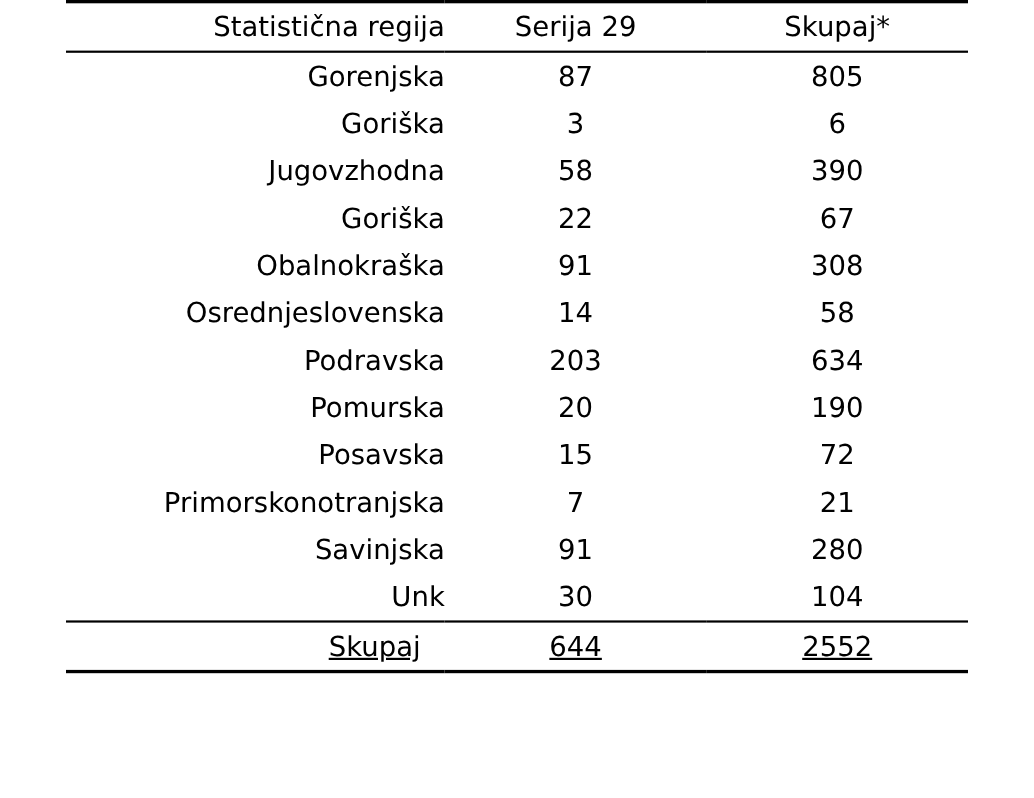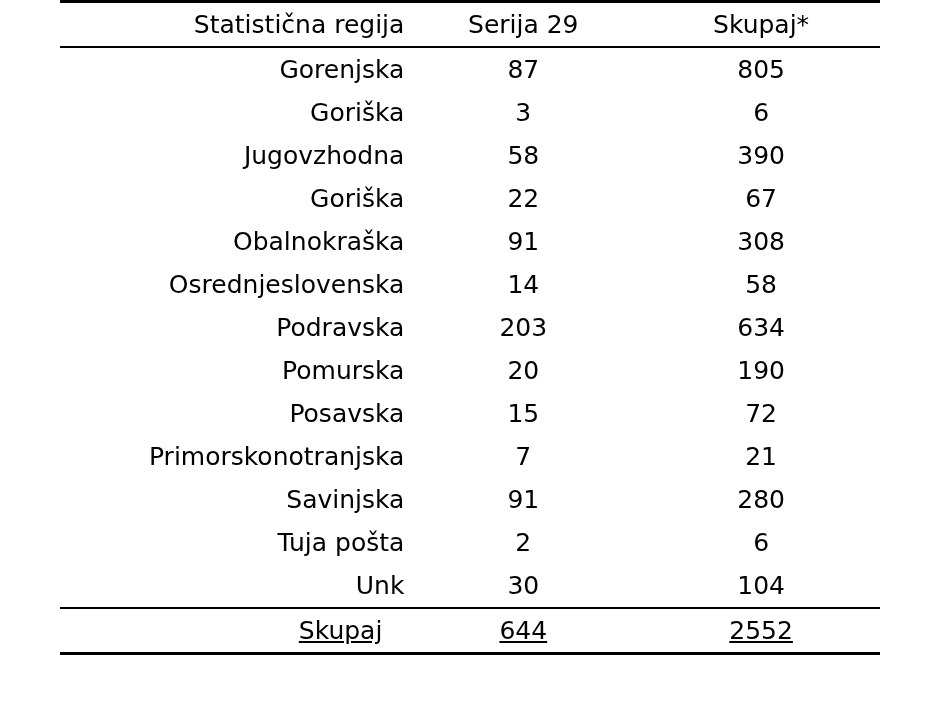--- a/index.html
+++ b/index.html
@@ -138,11 +138,6 @@
         <td class="col-skupaj">280</td>
       </tr>
       <tr class="data-row">
-        <td class="col-region">Tuja pošta</td>
-        <td class="col-serija">2</td>
-        <td class="col-skupaj">6</td>
-      </tr>
-      <tr class="data-row">
         <td class="col-region">Unk</td>
         <td class="col-serija">30</td>
         <td class="col-skupaj">104</td>

